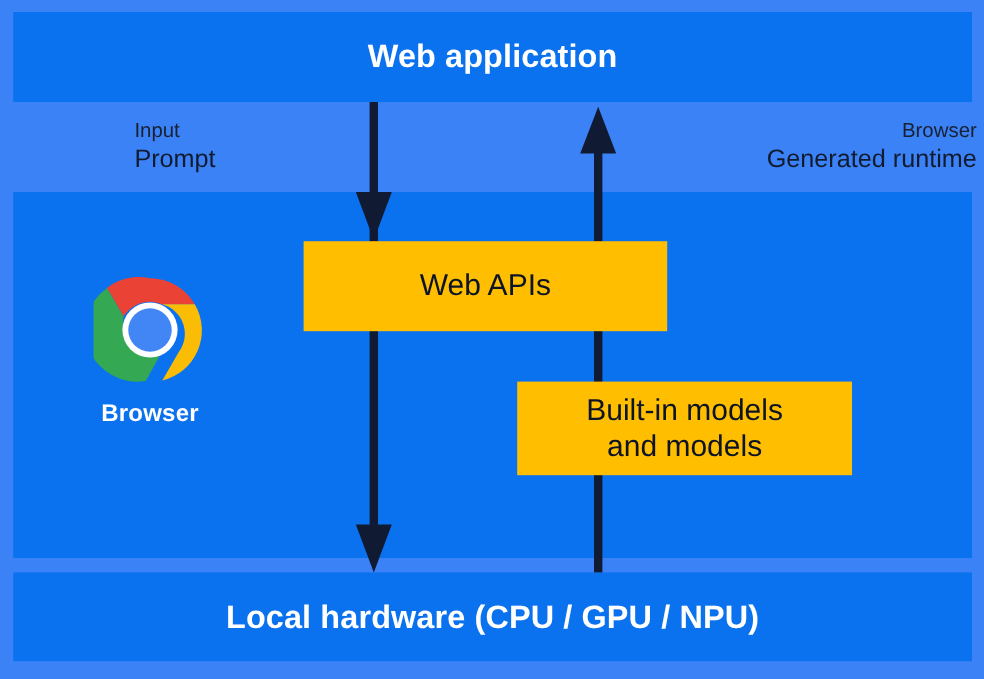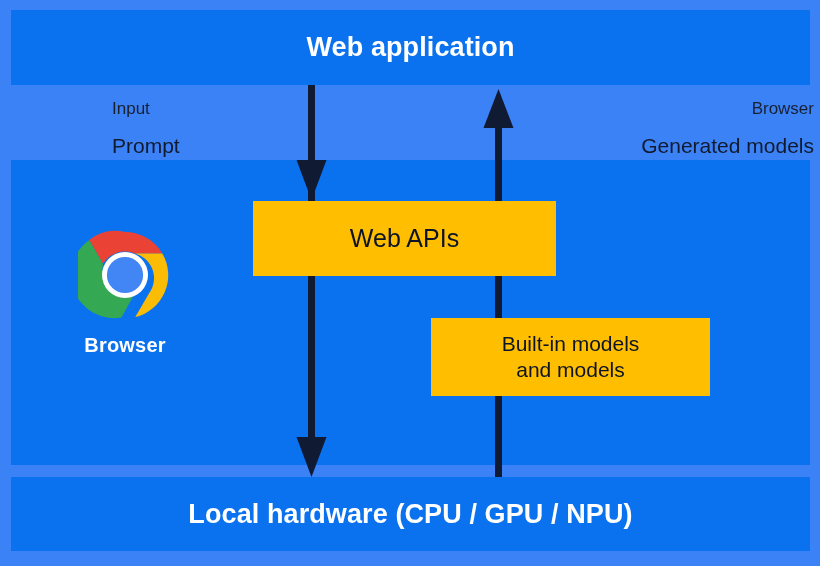--- a/index.html
+++ b/index.html
@@ -66,7 +66,7 @@
     font-size: 17px;
     font-weight: normal;
     color: #182032;
-    margin-bottom: 18px;
+    margin-bottom: 5px;
   }
   .io-label .io-value {
     display: block;

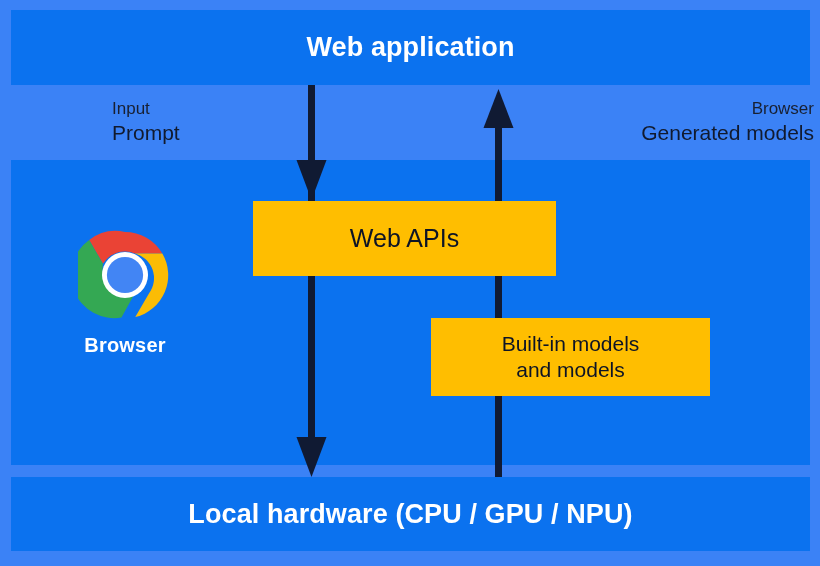--- a/index.html
+++ b/index.html
@@ -166,7 +166,7 @@
 
   <div class="io-label io-output">
     <span class="io-kind">Browser</span>
-    <span class="io-value">Generated models</span>
+    <span class="io-value">Generated runtime</span>
   </div>
 
   <svg class="arrow-svg" viewBox="0 0 820 566">

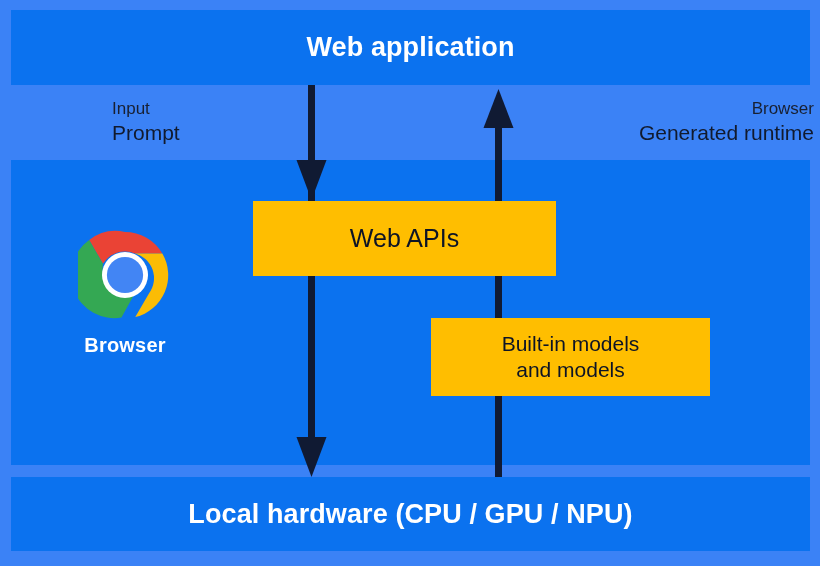--- a/index.html
+++ b/index.html
@@ -119,7 +119,7 @@
     top: 318px;
     width: 279px;
     height: 78px;
-    font-size: 21px;
+    font-size: 25px;
     line-height: 1.22;
   }
 

